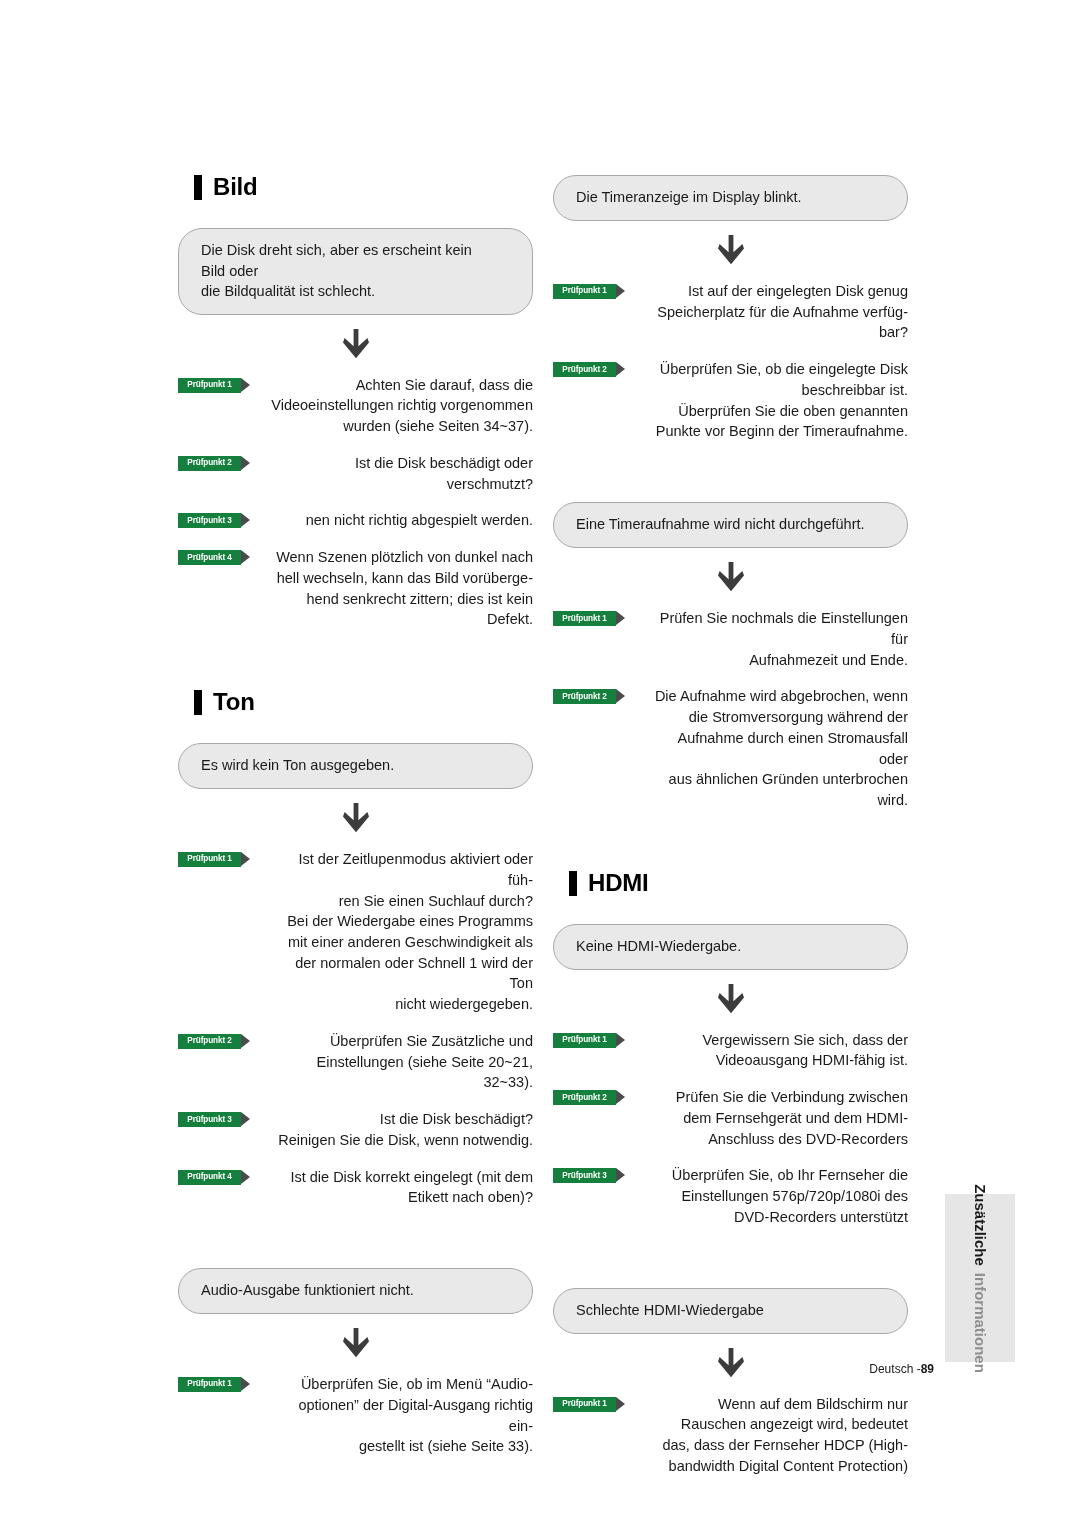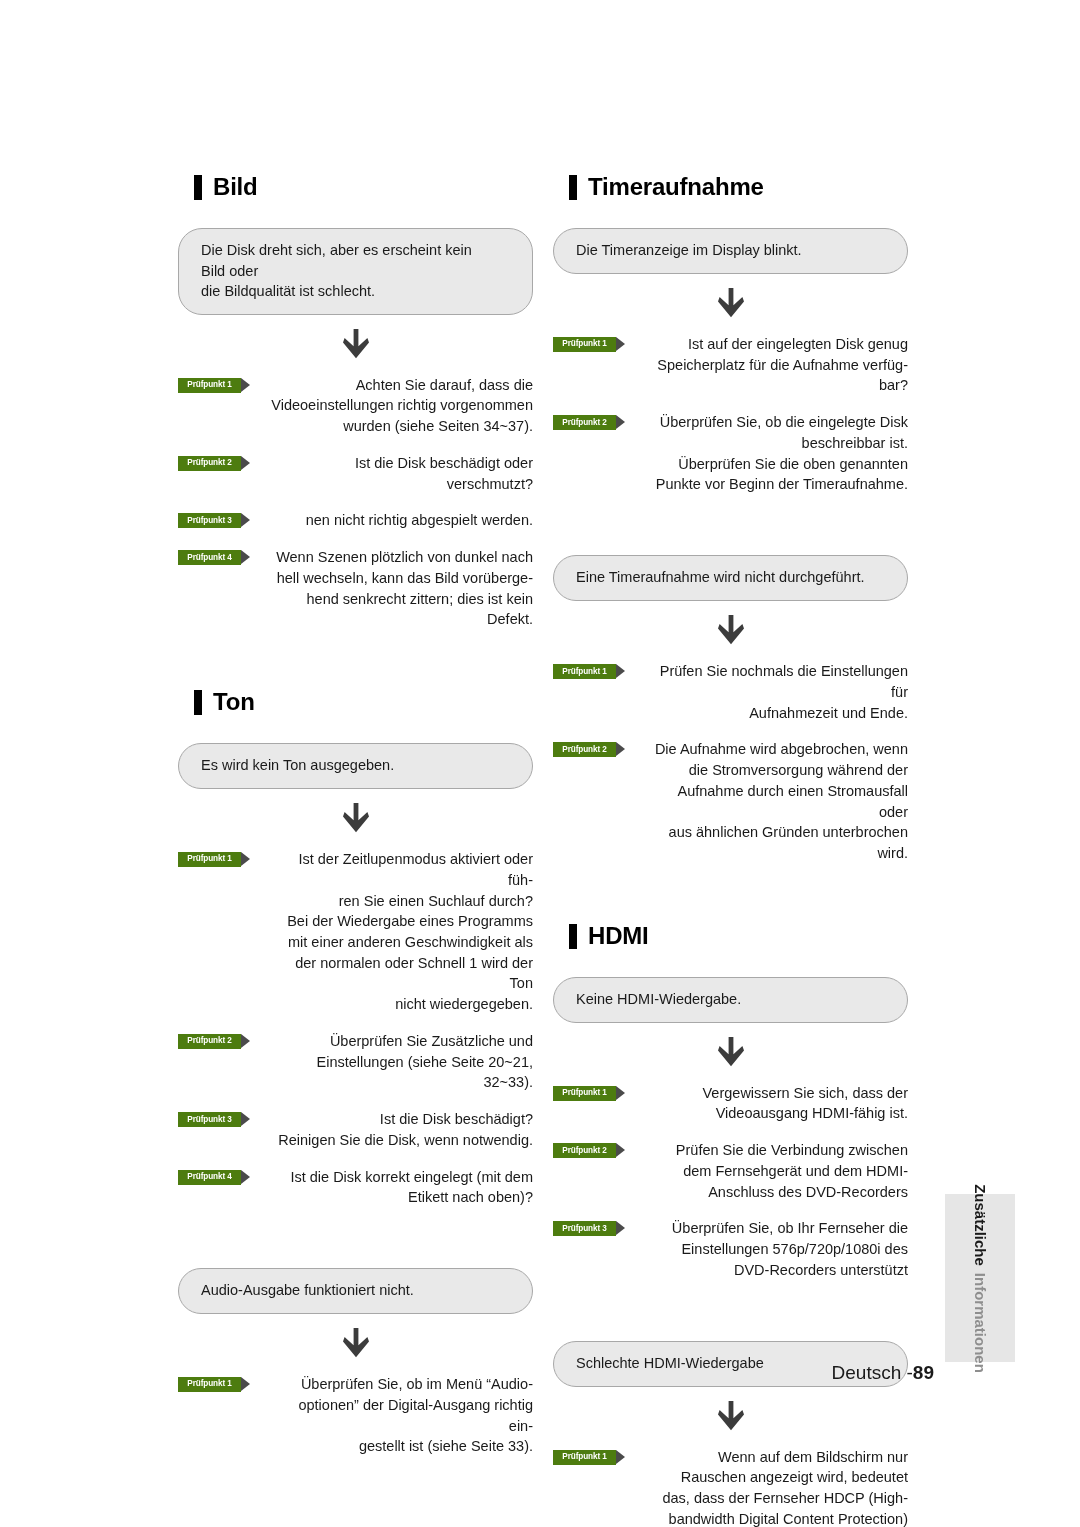--- a/index.html
+++ b/index.html
@@ -344,10 +344,6 @@
       </div>
     </div>
   <div class="col col-right">
-      <div class="section-head">
-        <span class="bar"></span>
-        <span class="title">Timeraufnahme</span>
-      </div>
       <div class="symptom">
         <p>Die Timeranzeige im Display blinkt.</p>
       </div>

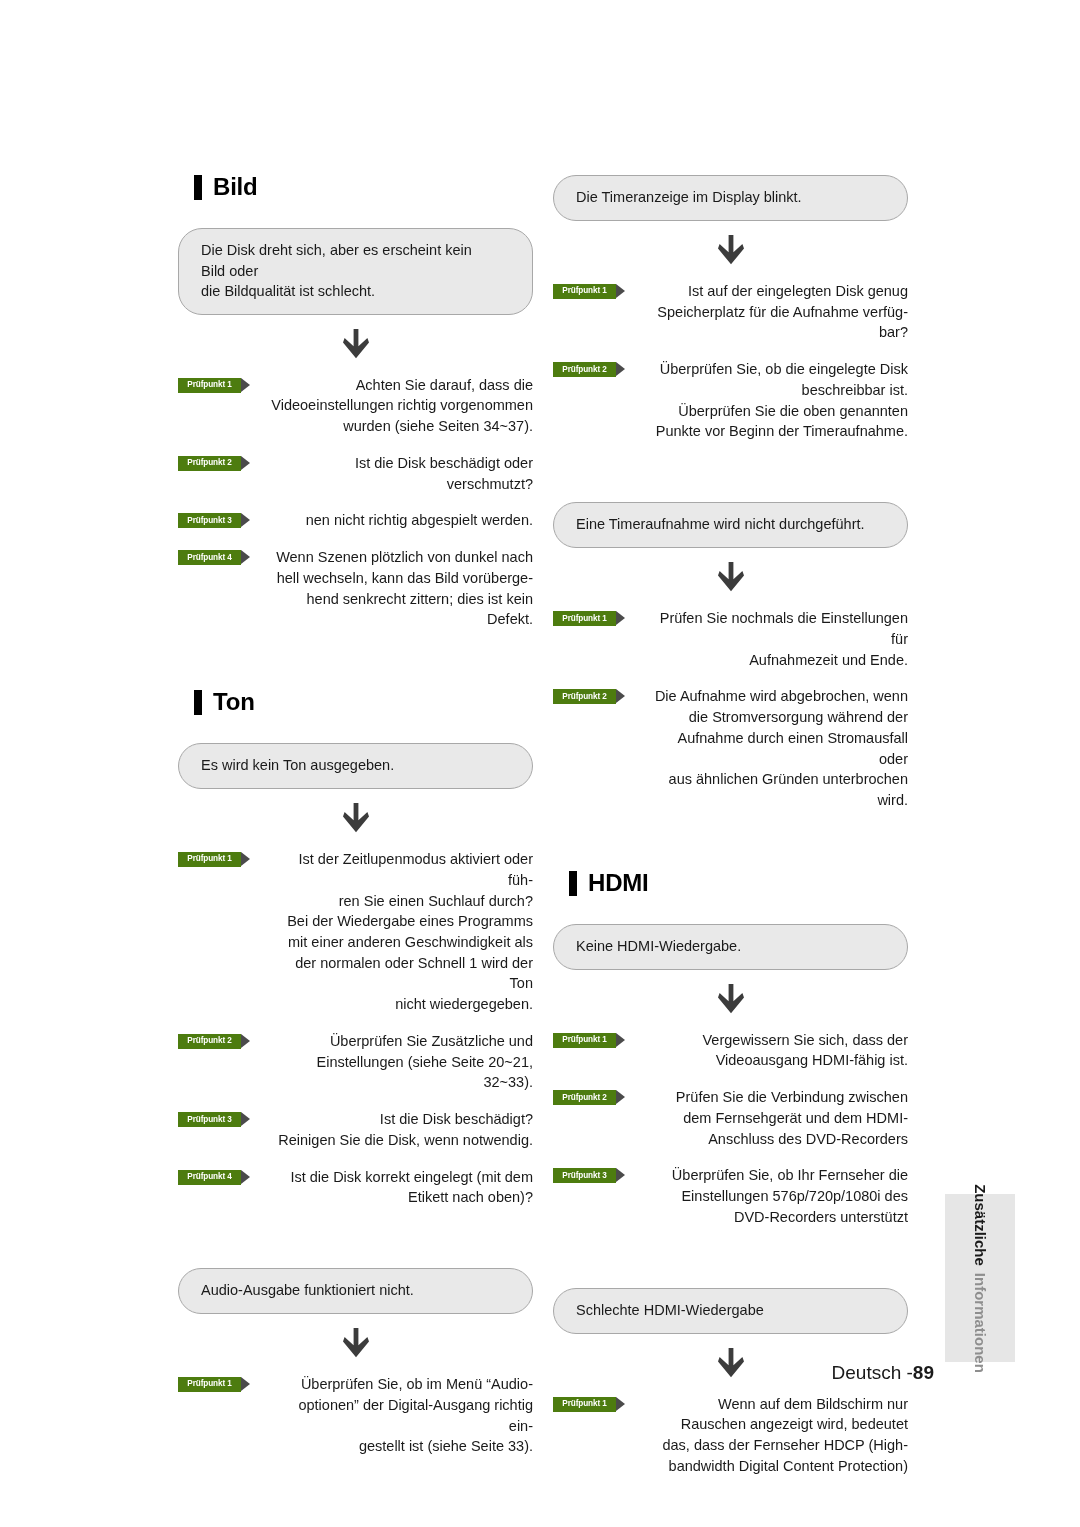--- a/index.html
+++ b/index.html
@@ -104,7 +104,7 @@
     left: 0; top: 0;
     width: 63px;
     height: 15px;
-    background: #4d7c0f;
+    background: #15803d;
     display: flex;
     align-items: center;
     justify-content: center;

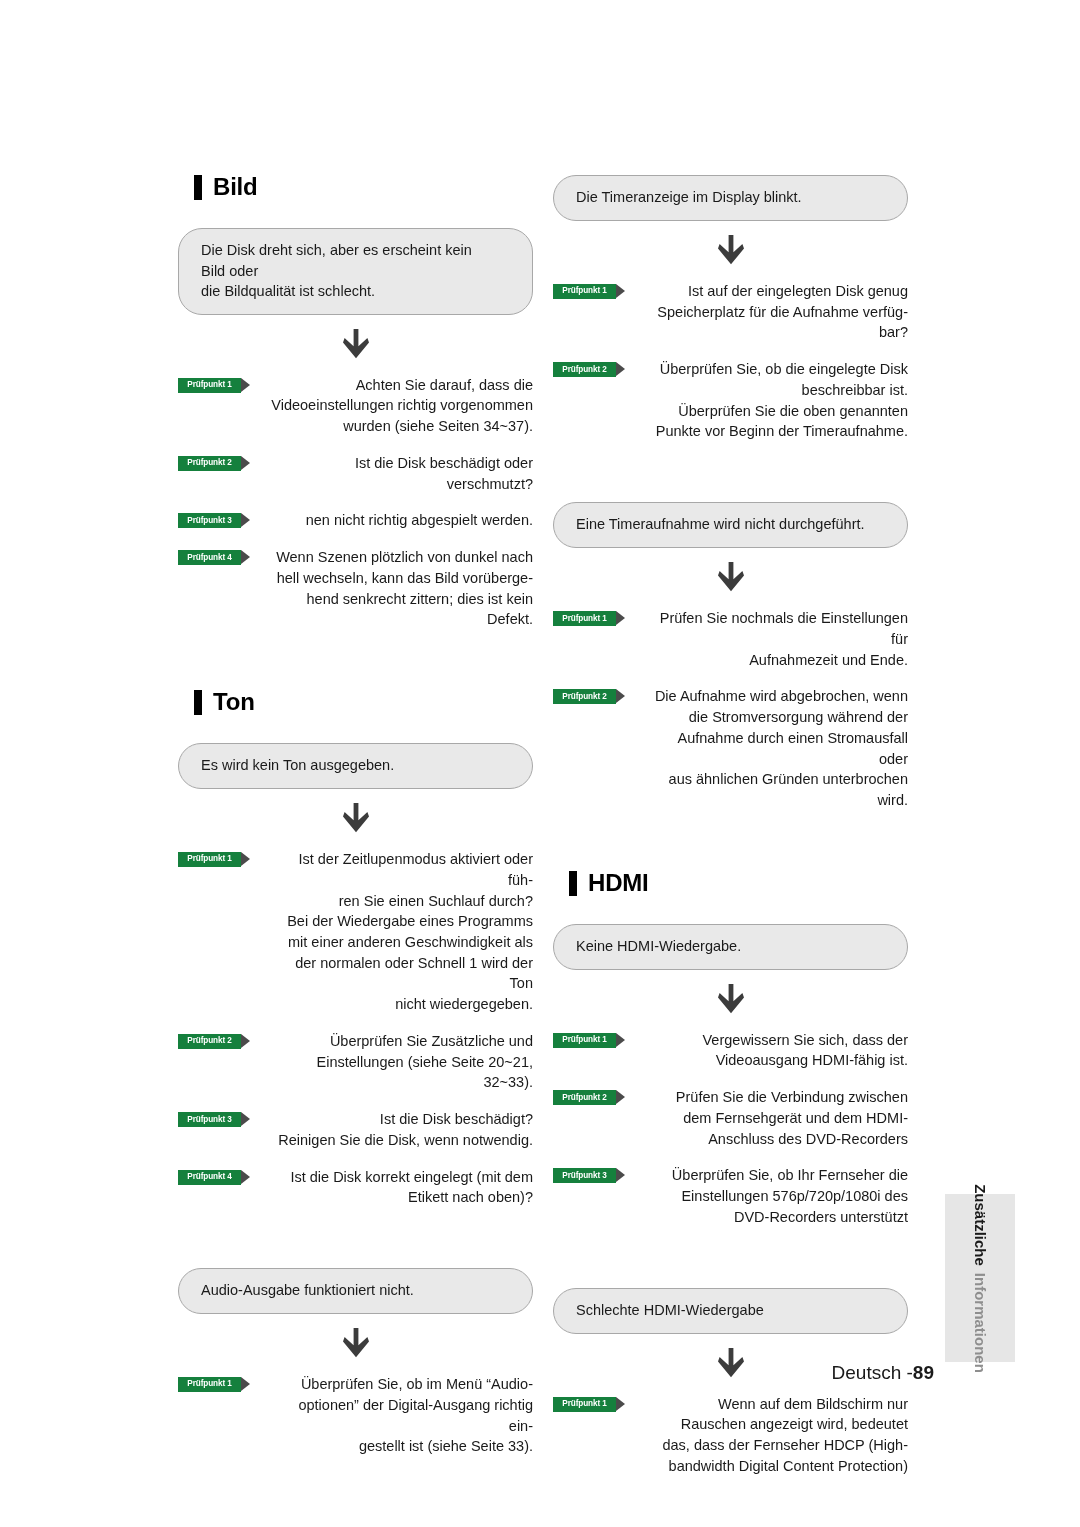--- a/index.html
+++ b/index.html
@@ -175,7 +175,7 @@
     top: 1362px;
     width: 934px;
     text-align: right;
-    font-size: 19px;
+    font-size: 12px;
     color: #1a1a1a;
   }
   .footer .lang { font-weight: normal; }

